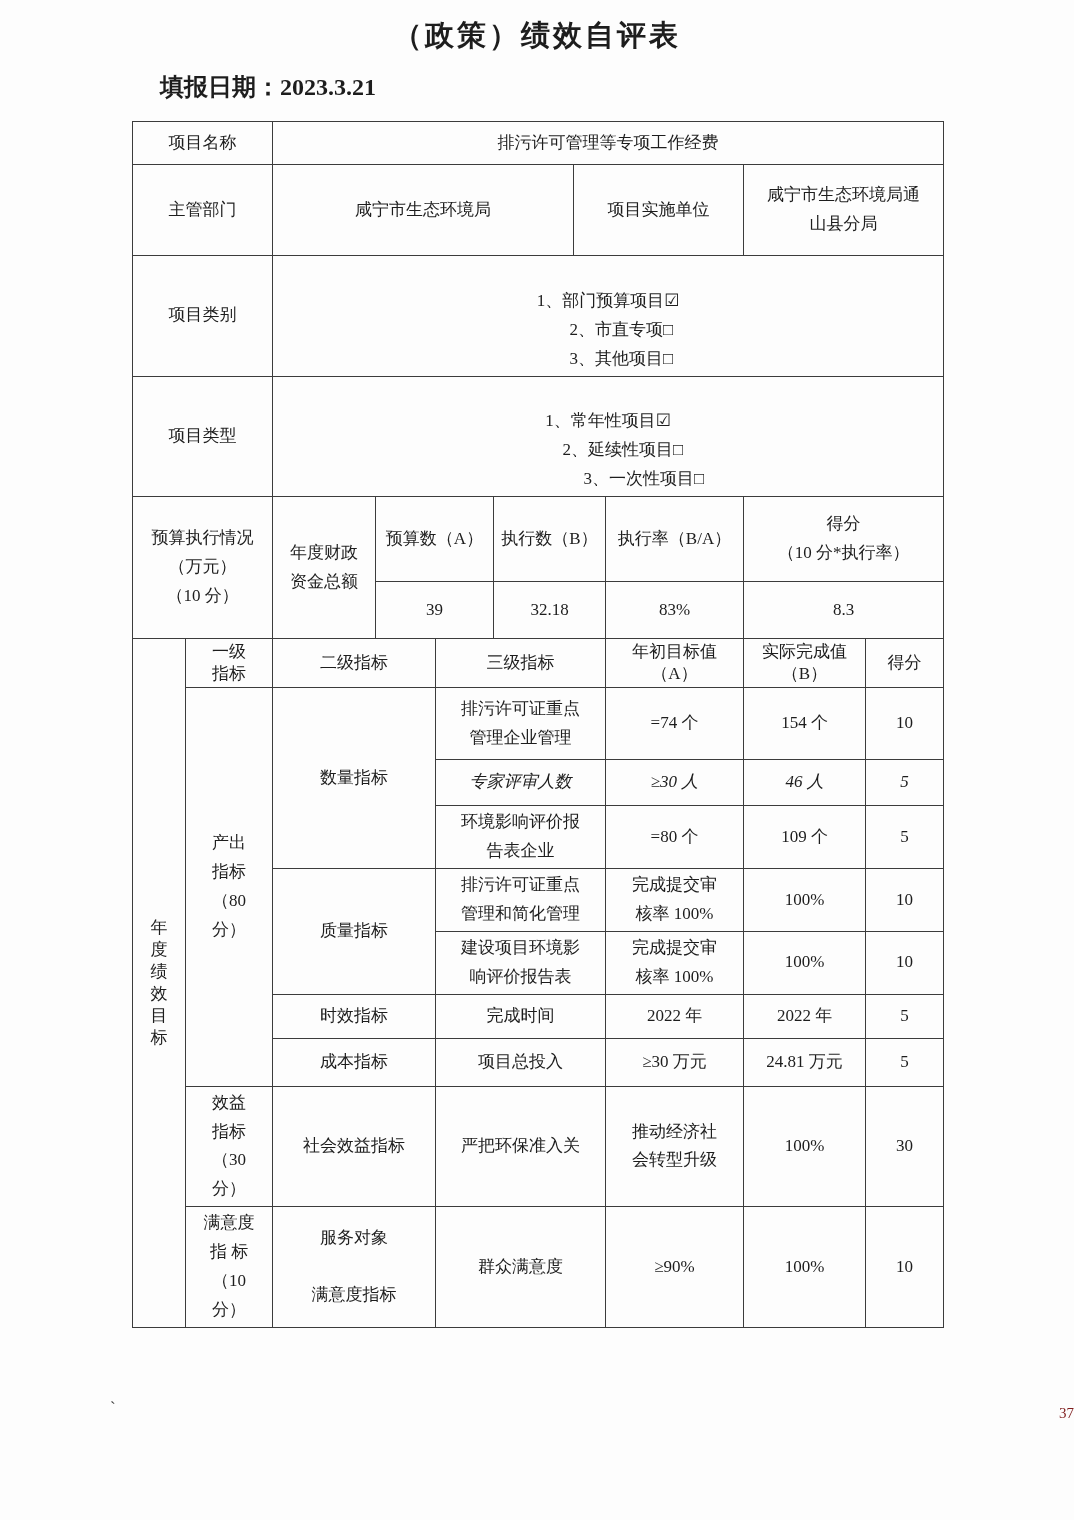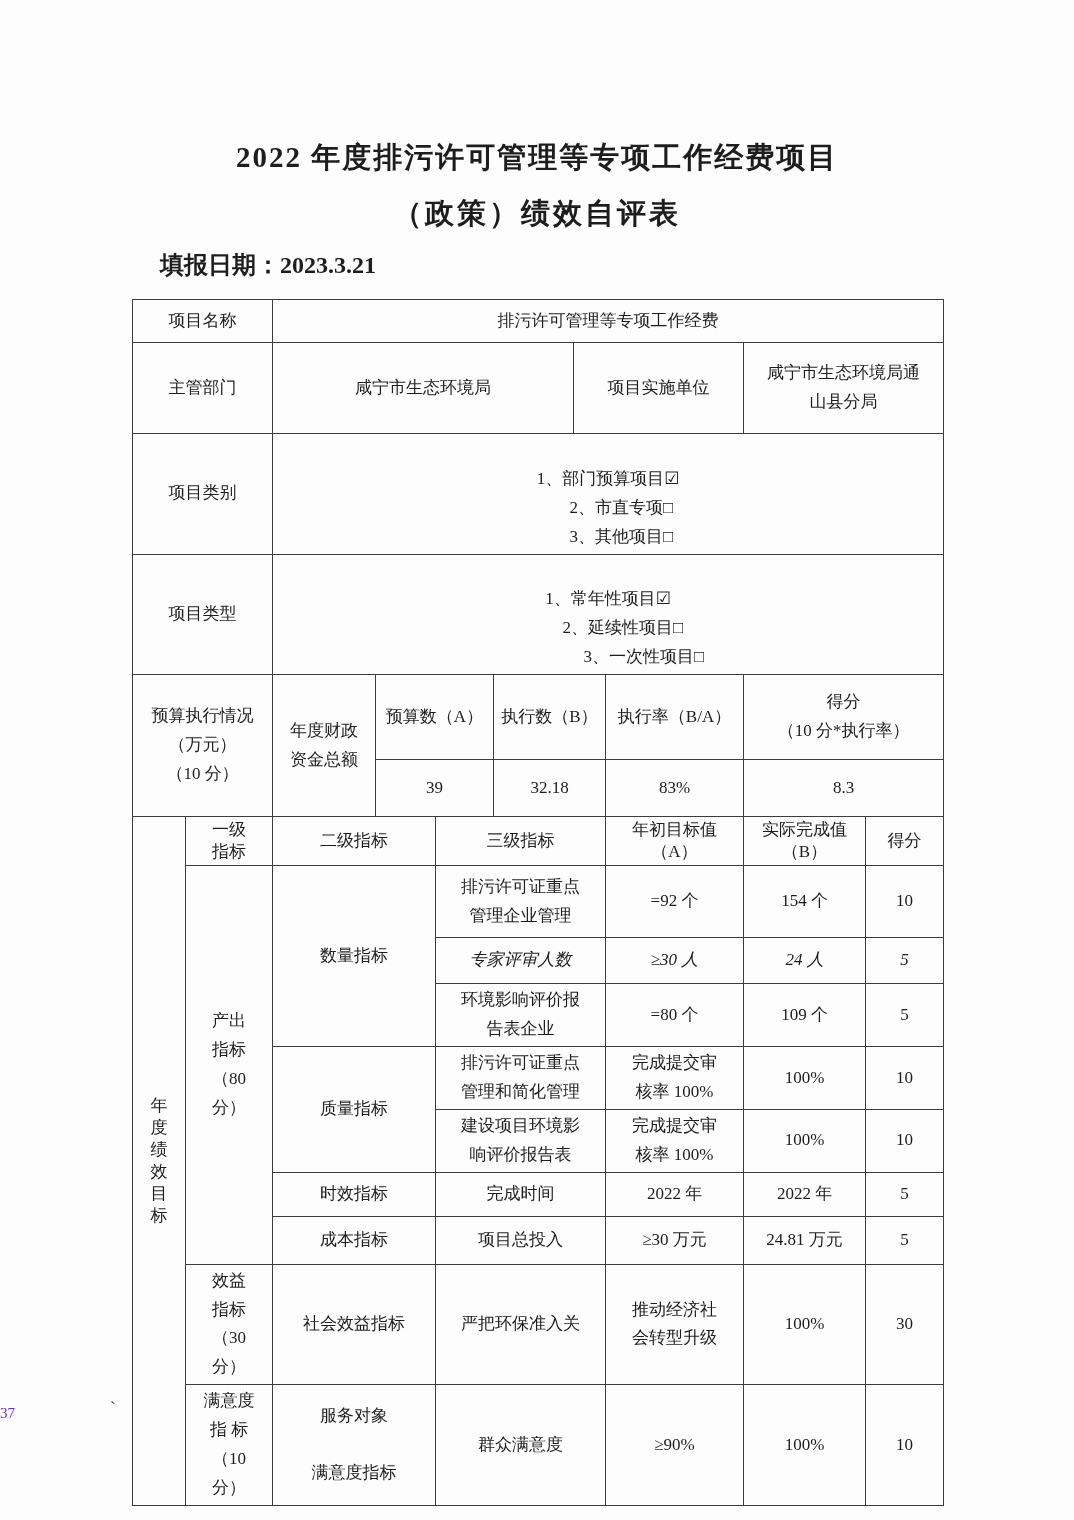--- a/index.html
+++ b/index.html
@@ -79,7 +79,6 @@
 
 <div class="page">
 
-  <div class="title1">2022 年度排污许可管理等专项工作经费项目</div>
   <div class="title2">（政策）绩效自评表</div>
 
   <div class="infoline">

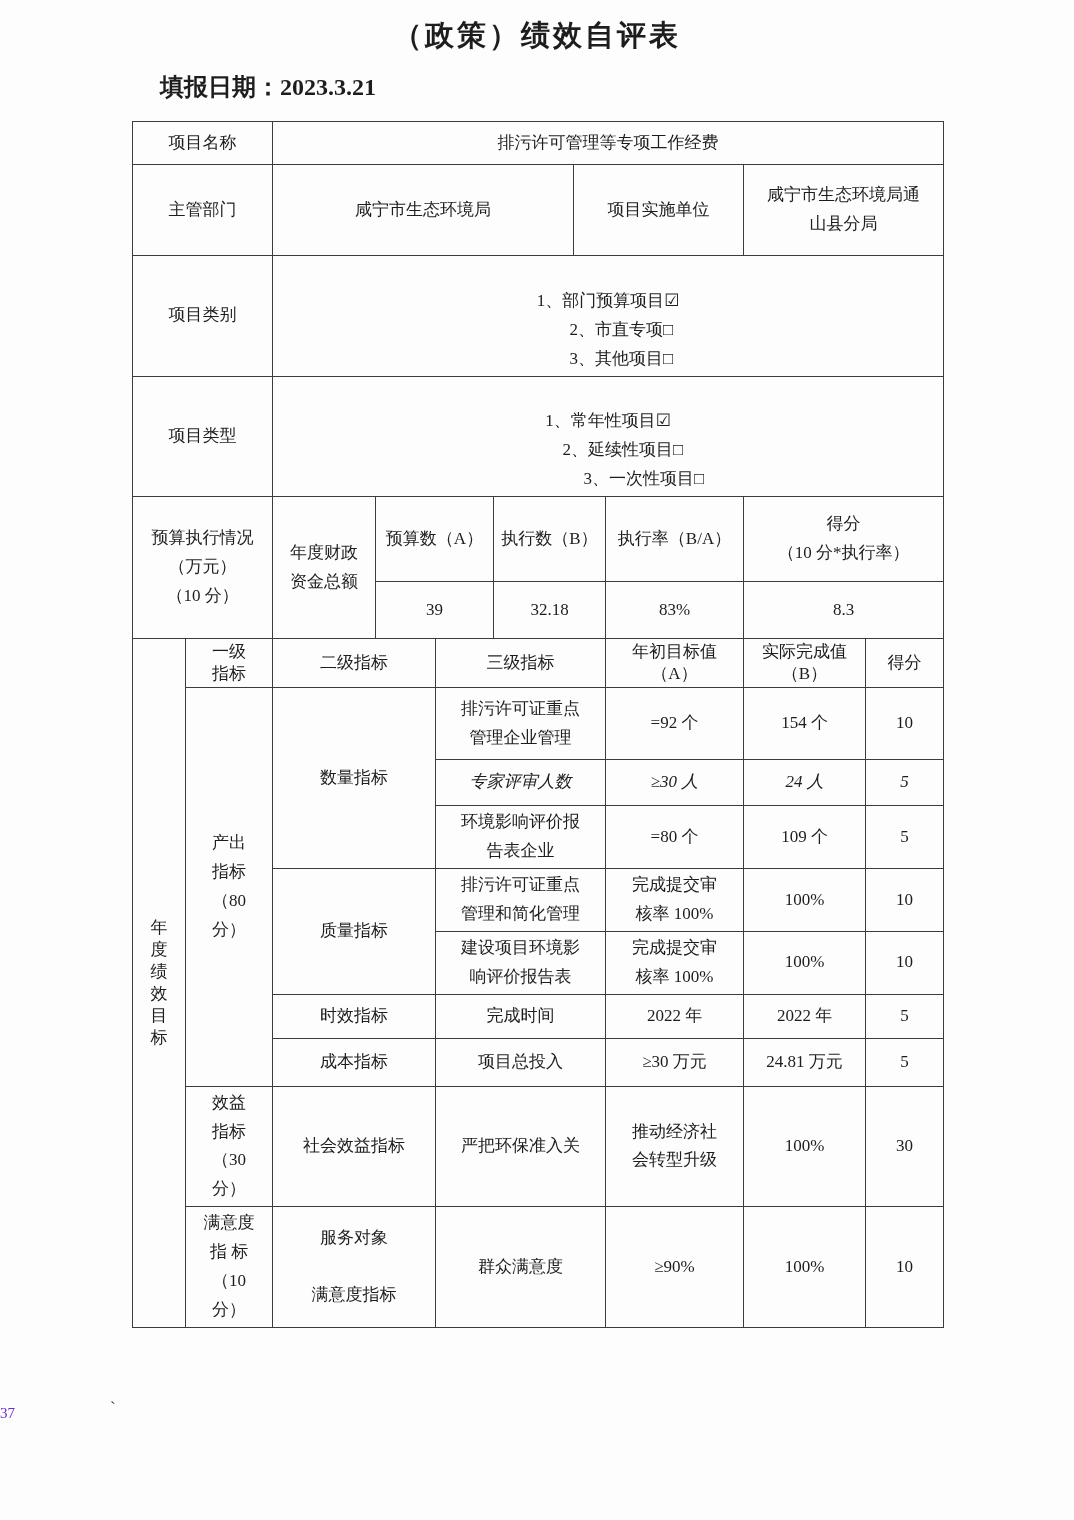--- a/index.html
+++ b/index.html
@@ -177,7 +177,7 @@
       <td colspan="2" rowspan="3">数量指标</td>
       <td colspan="3">排污许可证重点
 管理企业管理</td>
-      <td>=92 个</td>
+      <td>=74 个</td>
       <td>154 个</td>
       <td>10</td>
     </tr>

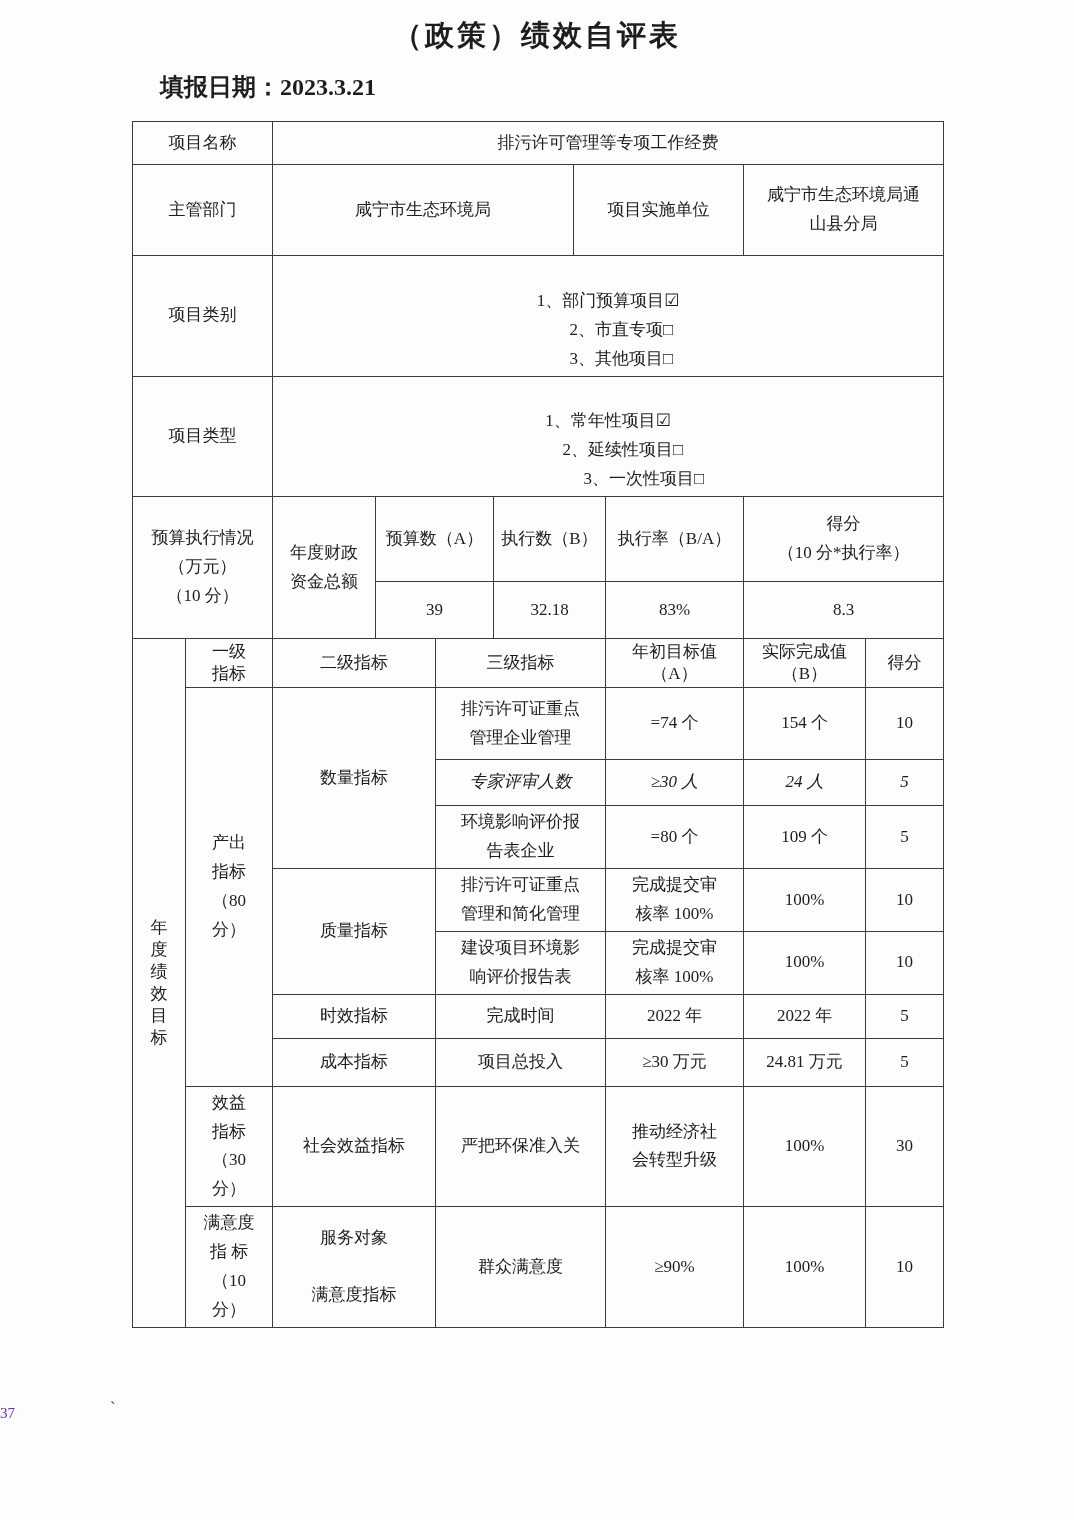--- a/index.html
+++ b/index.html
@@ -185,7 +185,7 @@
     <tr class="pr2">
       <td colspan="3">专家评审人数</td>
       <td>≥30 人</td>
-      <td>24 人</td>
+      <td>46 人</td>
       <td>5</td>
     </tr>
 

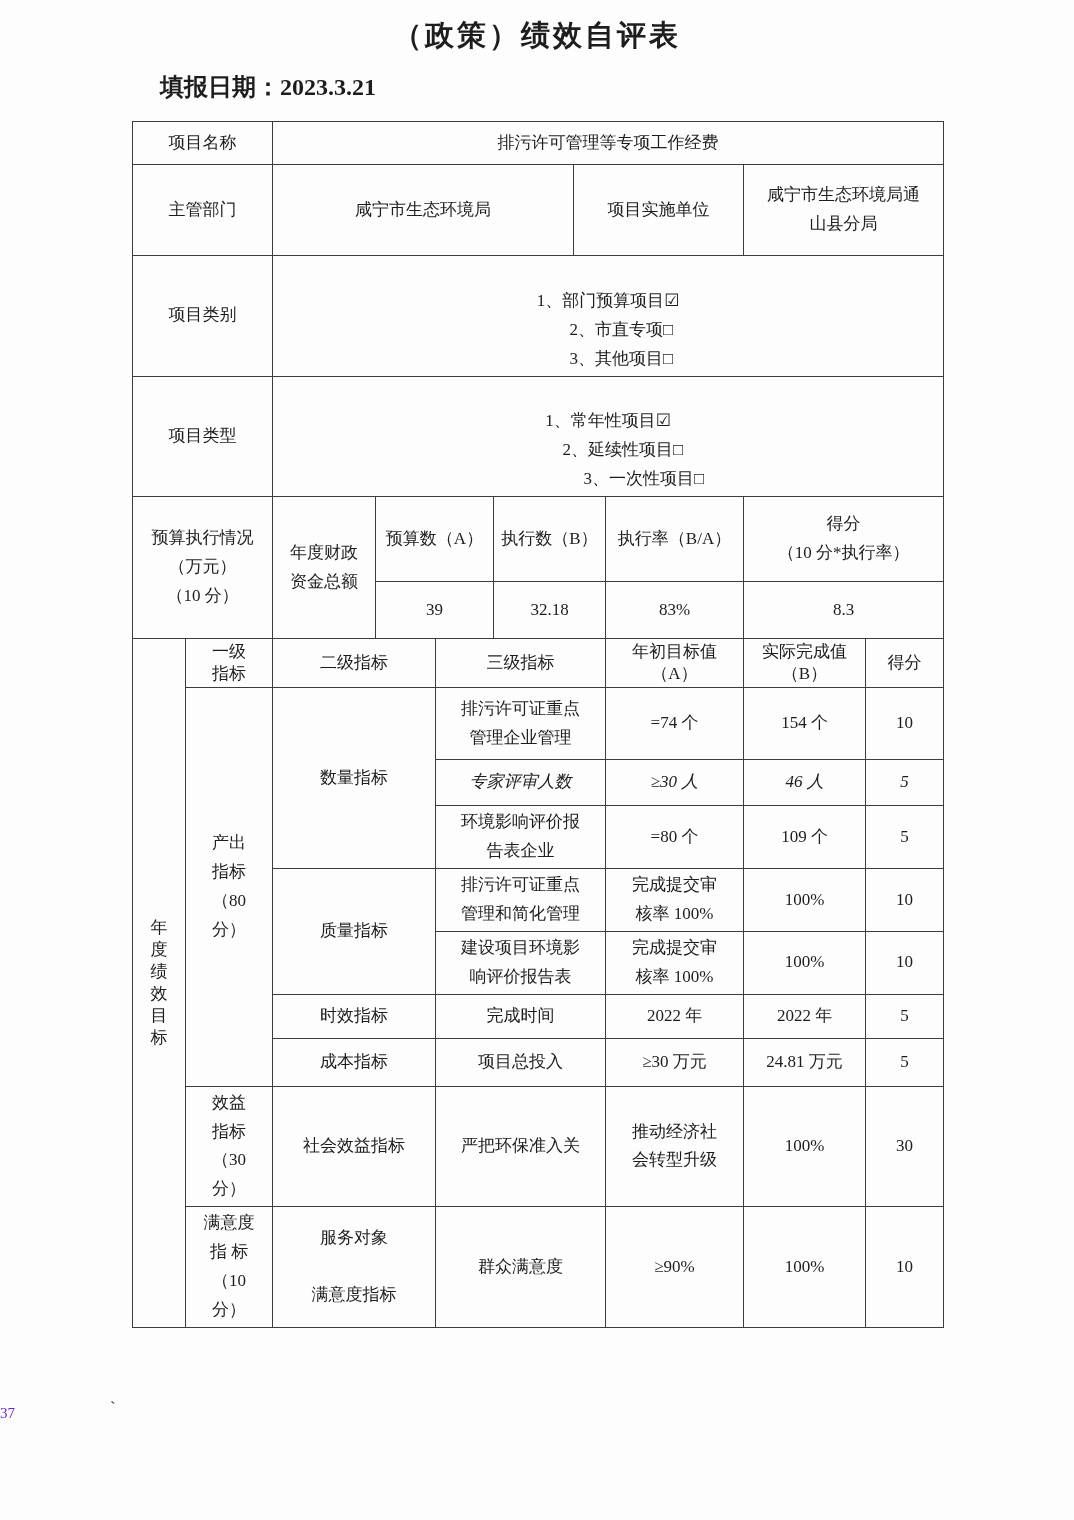--- a/index.html
+++ b/index.html
@@ -67,7 +67,7 @@
   tr.pr9 { height:112px; }
   .pagenum {
     position:absolute; left:0; right:0; top:1405px;
-    text-align:left; font-size:15px; color:#6d28d9;
+    text-align:right; font-size:15px; color:#7f1d1d;
   }
   .stray {
     position:absolute; left:110px; top:1398px;

